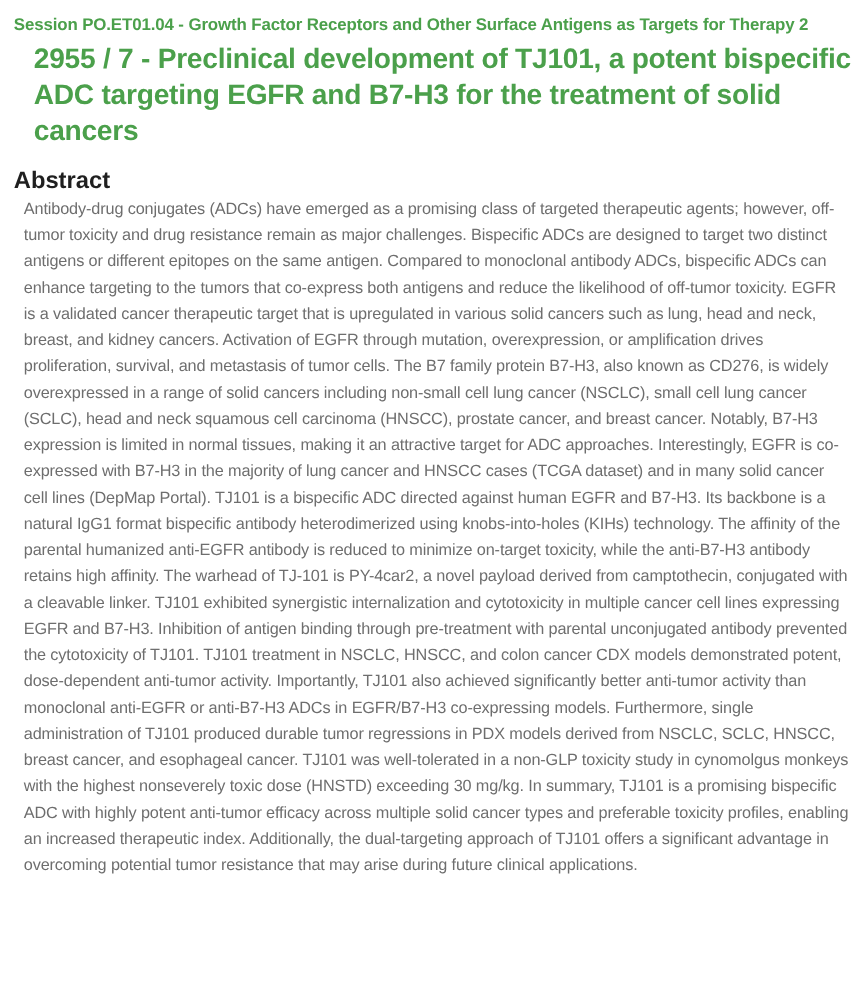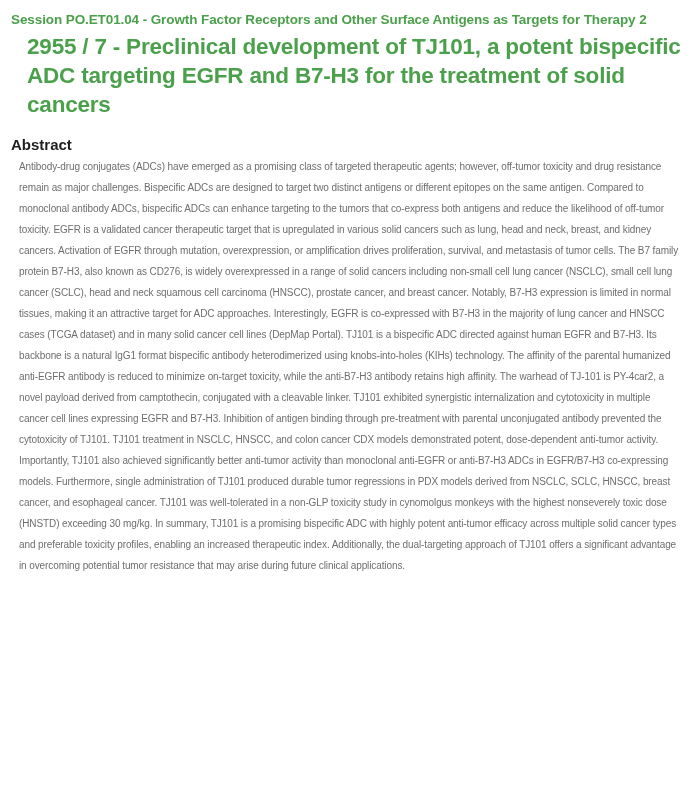--- a/index.html
+++ b/index.html
@@ -42,7 +42,7 @@
   .abstract-heading {
     color: #1f1f1f;
     font-weight: 700;
-    font-size: 15px;
+    font-size: 19px;
     line-height: 20px;
     margin: 0;
   }

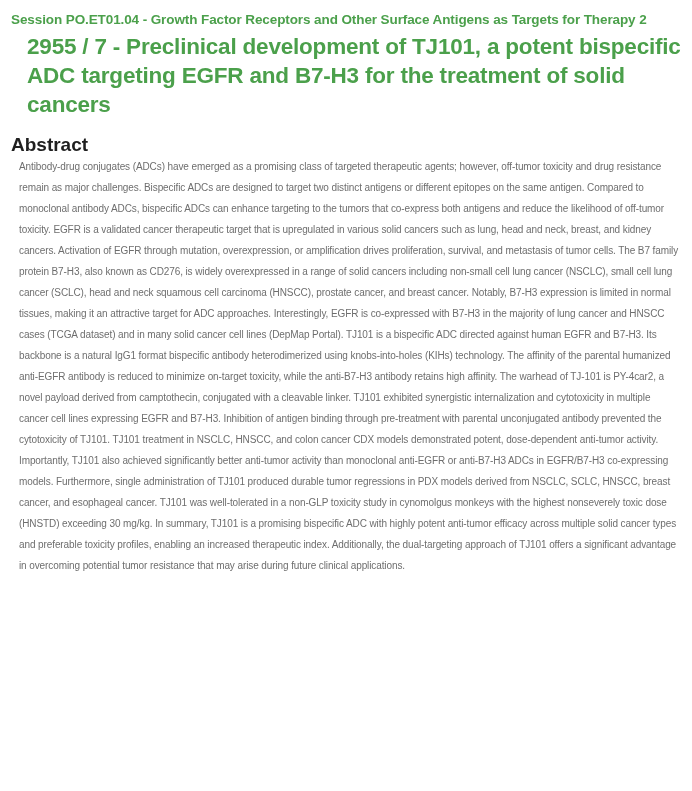--- a/index.html
+++ b/index.html
@@ -48,7 +48,7 @@
   }
   .abstract-body {
     color: #6e6e6e;
-    font-size: 10px;
+    font-size: 13px;
     line-height: 21px;
     margin: 1px 0 0 0;
     padding-left: 8px;

